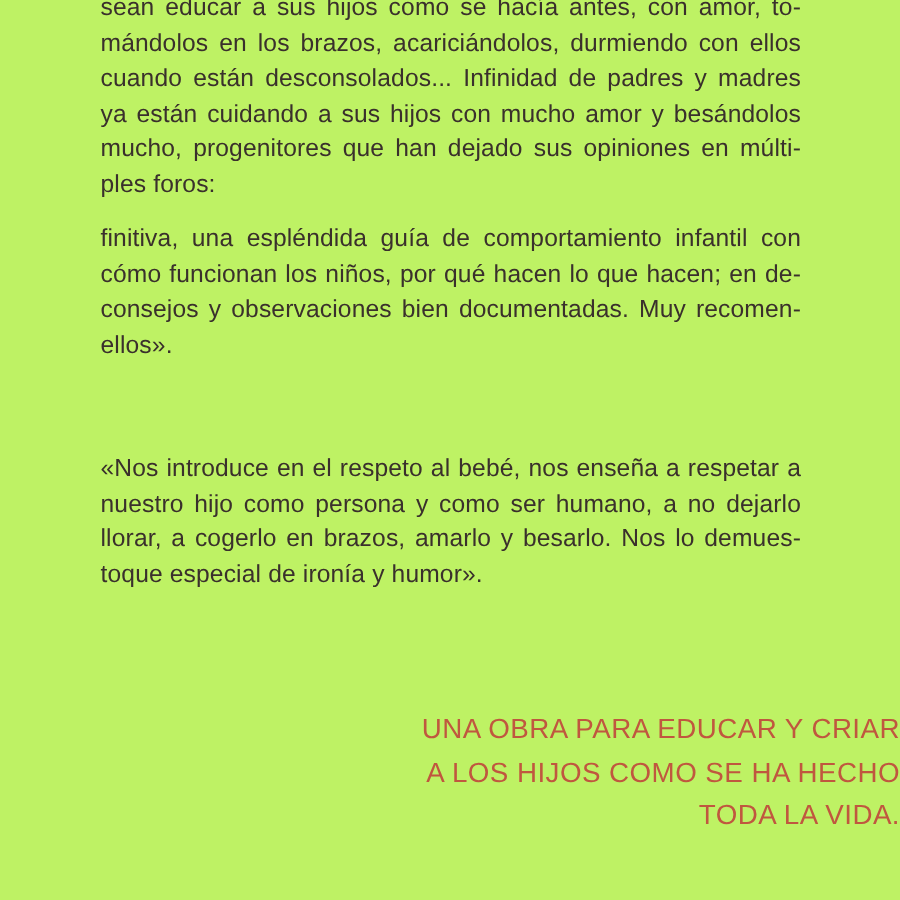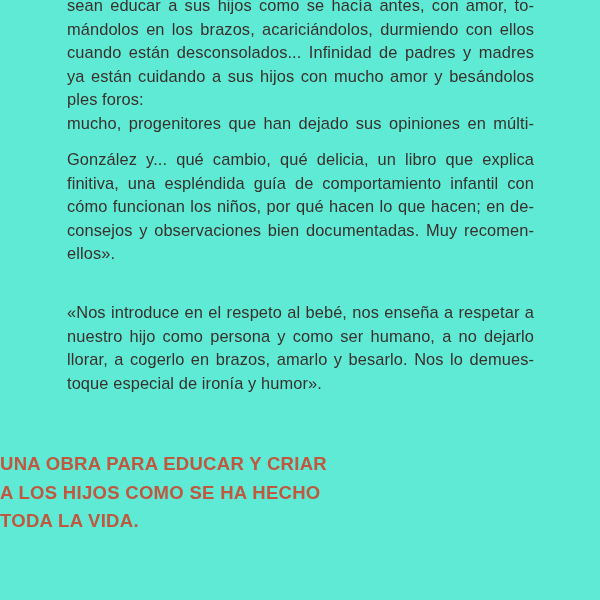--- a/index.html
+++ b/index.html
@@ -14,7 +14,7 @@
       position: relative;
       width: 600px;
       height: 600px;
-      background: #5eead4;
+      background: #bef264;
     }
     .column {
       position: absolute;

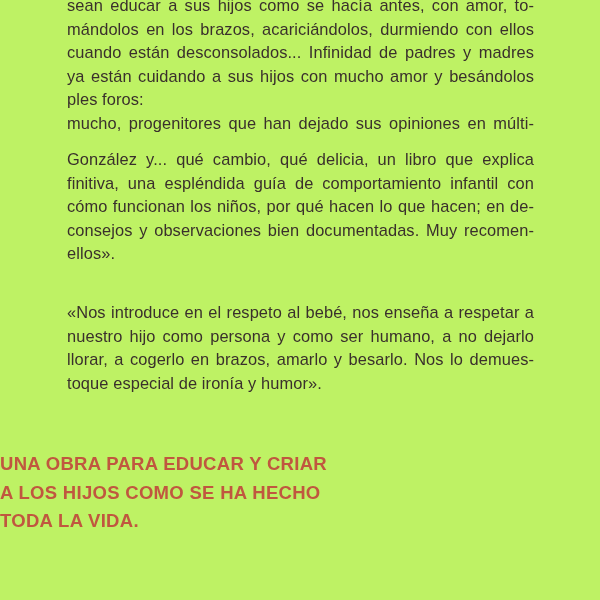--- a/index.html
+++ b/index.html
@@ -70,8 +70,8 @@
     <span class="line">mándolos en los brazos, acariciándolos, durmiendo con ellos</span>
     <span class="line">cuando están desconsolados... Infinidad de padres y madres</span>
     <span class="line">ya están cuidando a sus hijos con mucho amor y besándolos</span>
+    <span class="line">mucho, progenitores que han dejado sus opiniones en múlti-</span>
     <span class="line last">ples foros:</span>
-    <span class="line">mucho, progenitores que han dejado sus opiniones en múlti-</span>
   </div>
 
   <div class="column para" id="p2">

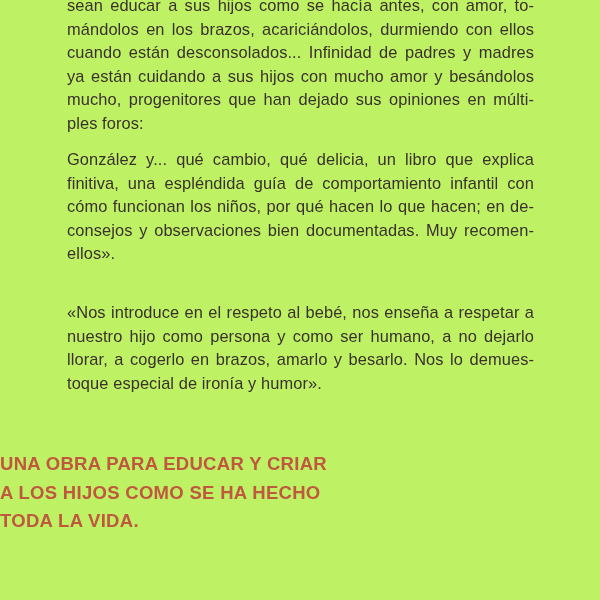--- a/index.html
+++ b/index.html
@@ -75,7 +75,6 @@
   </div>
 
   <div class="column para" id="p2">
-    <span class="line">González y... qué cambio, qué delicia, un libro que explica</span>
     <span class="line">finitiva, una espléndida guía de comportamiento infantil con</span>
     <span class="line">cómo funcionan los niños, por qué hacen lo que hacen; en de-</span>
     <span class="line">consejos y observaciones bien documentadas. Muy recomen-</span>

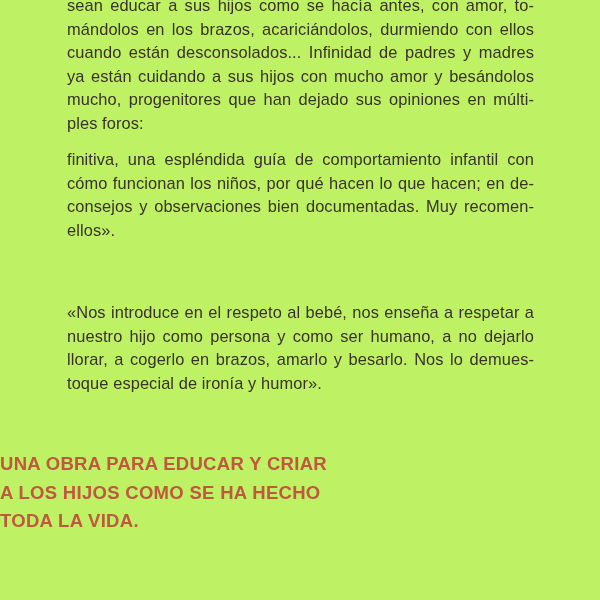--- a/index.html
+++ b/index.html
@@ -47,10 +47,10 @@
       position: absolute;
       left: 0;
       width: 600px;
-      top: 450px;
-      text-align: left;
+      top: 472px;
+      text-align: right;
       font-family: "Liberation Sans", sans-serif;
-      font-weight: bold;
+      font-weight: normal;
       color: #c0573f;
       font-size: 18.5px;
       line-height: 28.5px;

